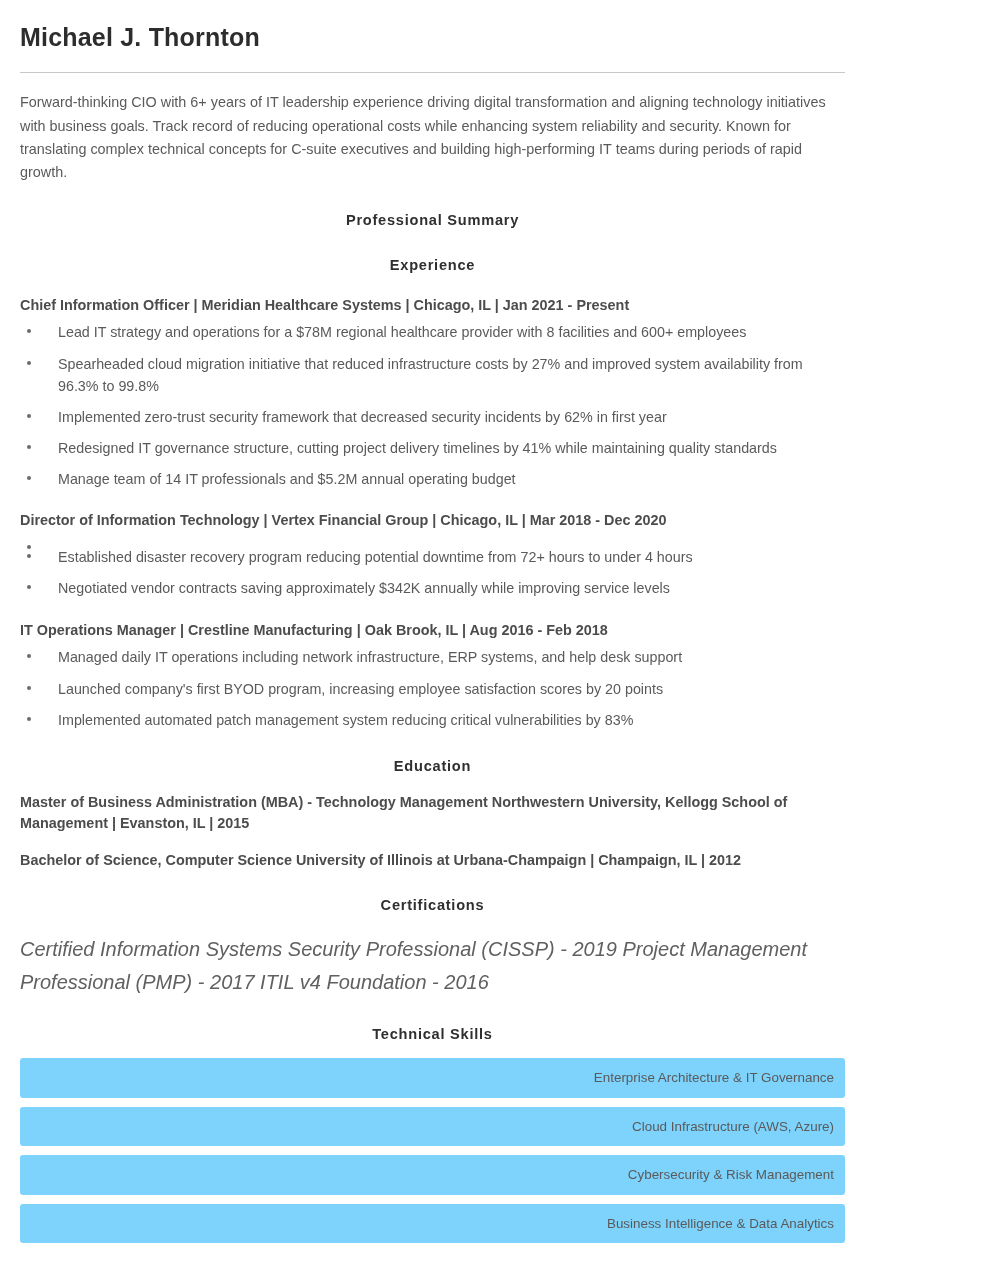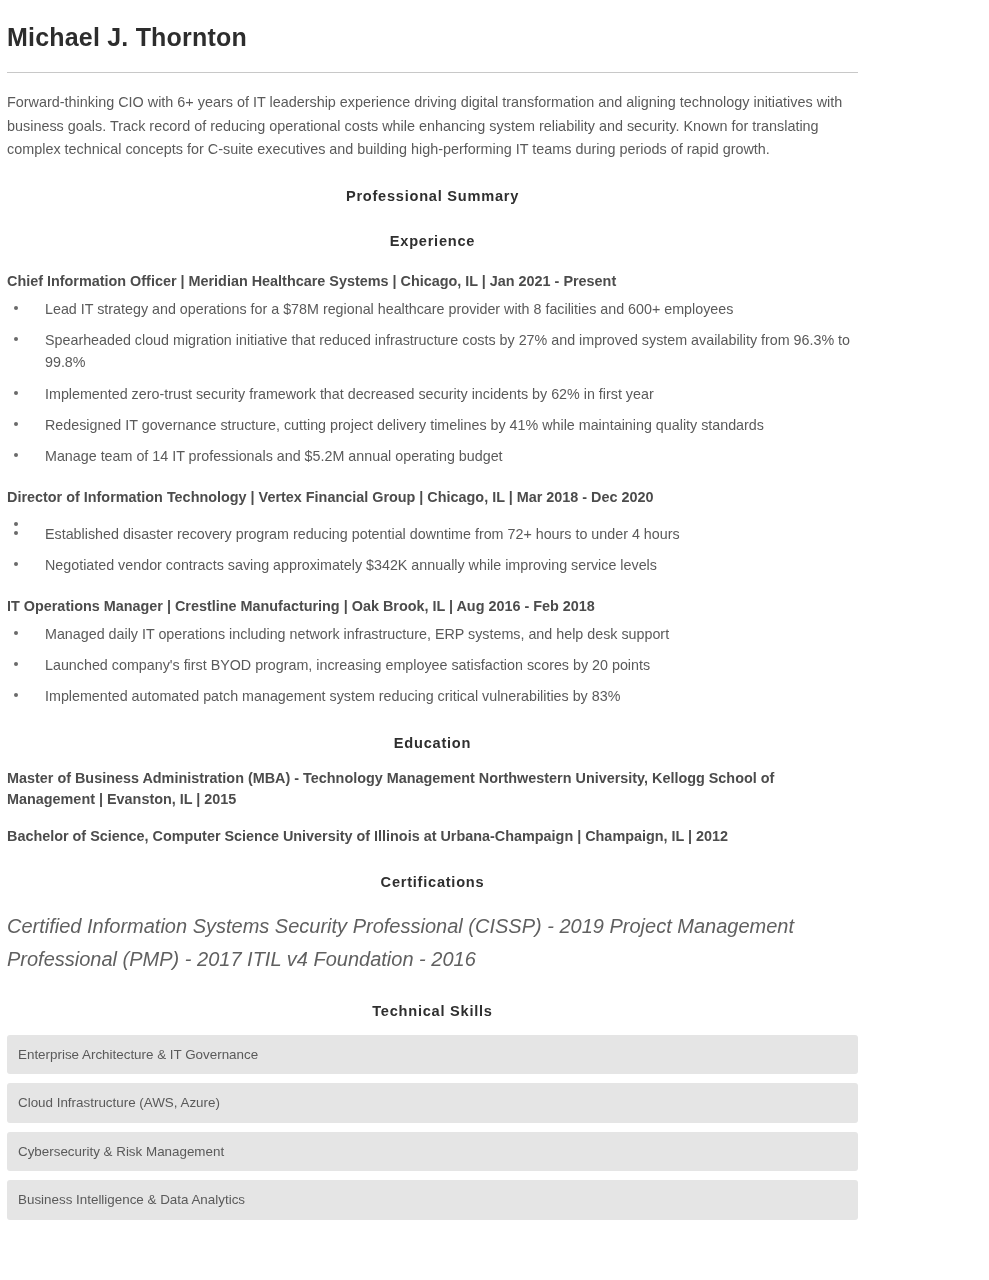--- a/index.html
+++ b/index.html
@@ -17,7 +17,7 @@
   .page {
     width: 865px;
     box-sizing: border-box;
-    padding: 0 7px;
+    padding: 0 20px;
     overflow: hidden;
   }
 

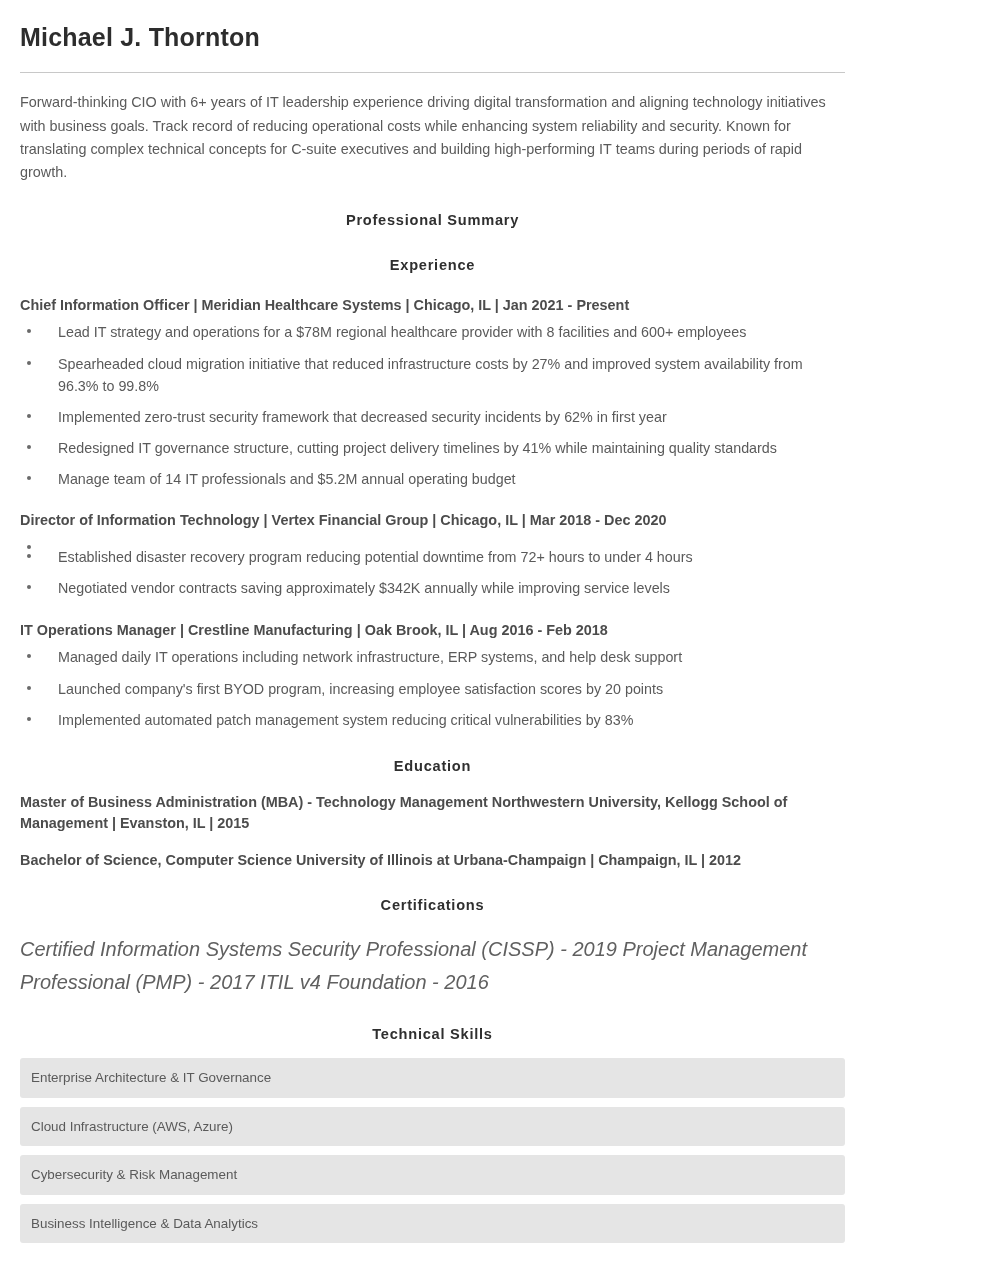--- a/index.html
+++ b/index.html
@@ -115,13 +115,14 @@
     list-style: none;
   }
   .skill-row {
-    background: #e5e5e5;
+    background: #7dd3fc;
     border-radius: 3px;
     font-size: 13.4px;
     color: #5a5a5a;
     padding: 10px 11px;
     margin-bottom: 9px;
     line-height: 1.45;
+    text-align: right;
   }
 </style>
 </head>

